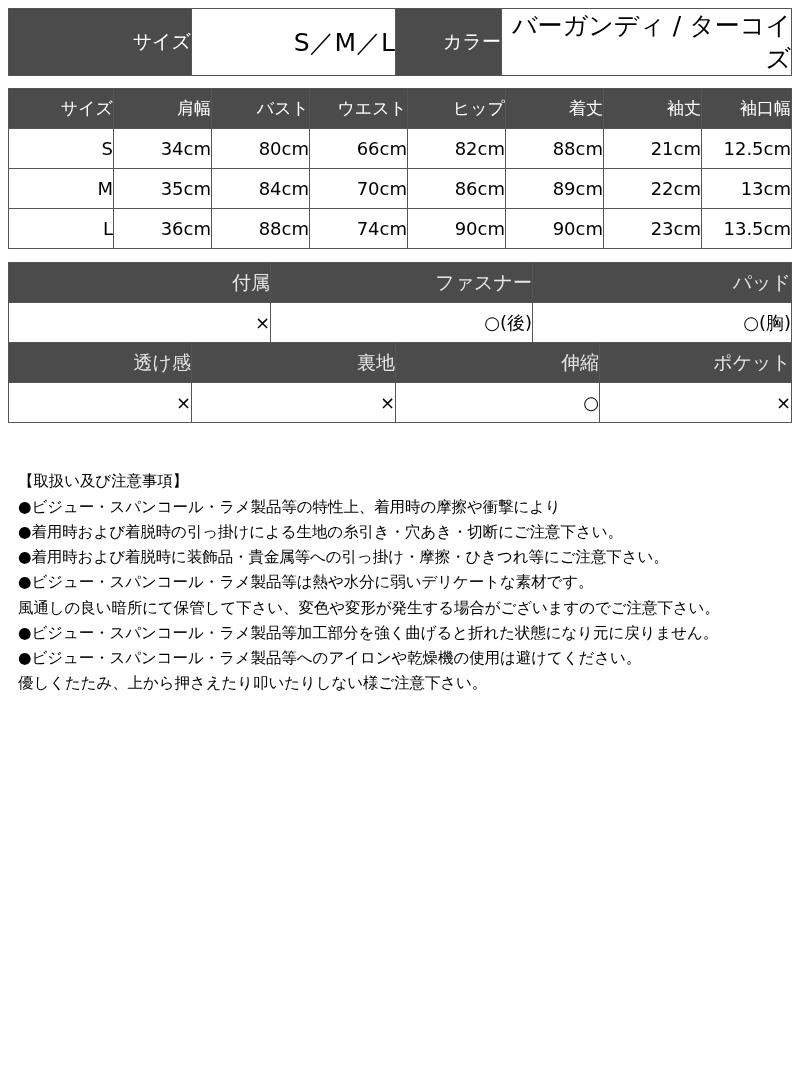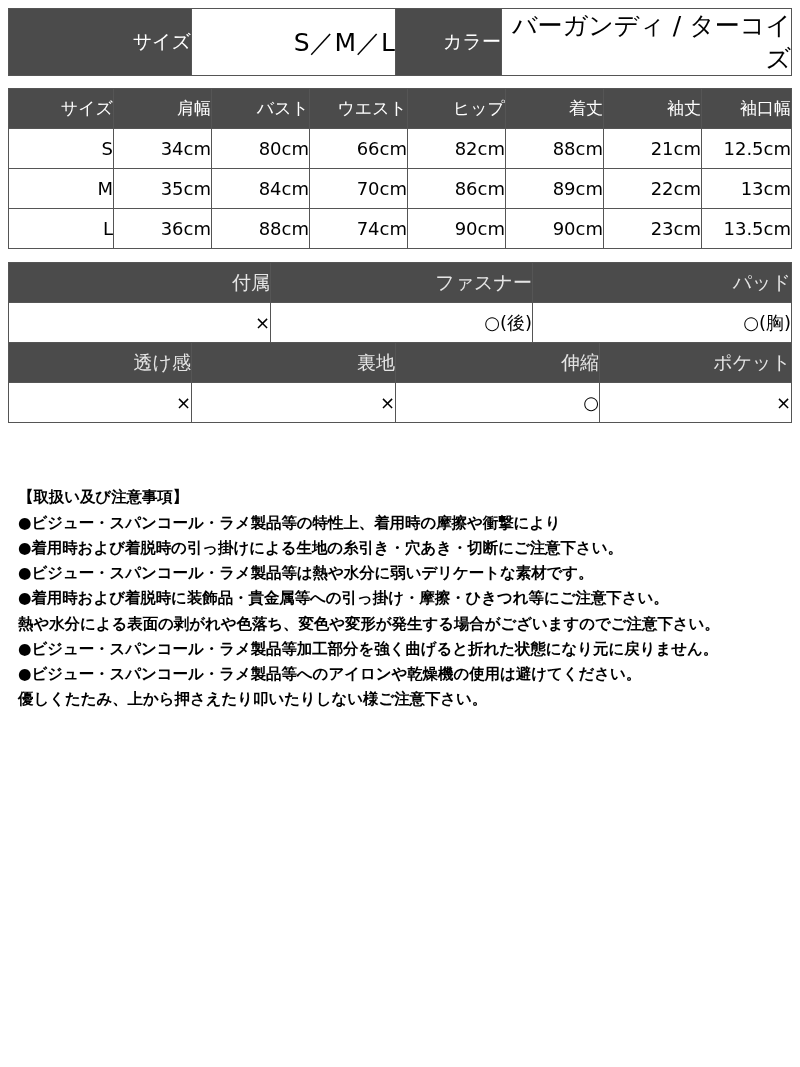--- a/index.html
+++ b/index.html
@@ -74,12 +74,11 @@
   }
   
   .notes {
-    margin-top: 62px;
+    margin-top: 46px;
     padding-left: 10px;
     font-size: 15.5px;
     line-height: 1.62;
     letter-spacing: -0.1px;
-    font-weight: bold;
   }
   .notes .note-title {
     font-size: 15.5px;

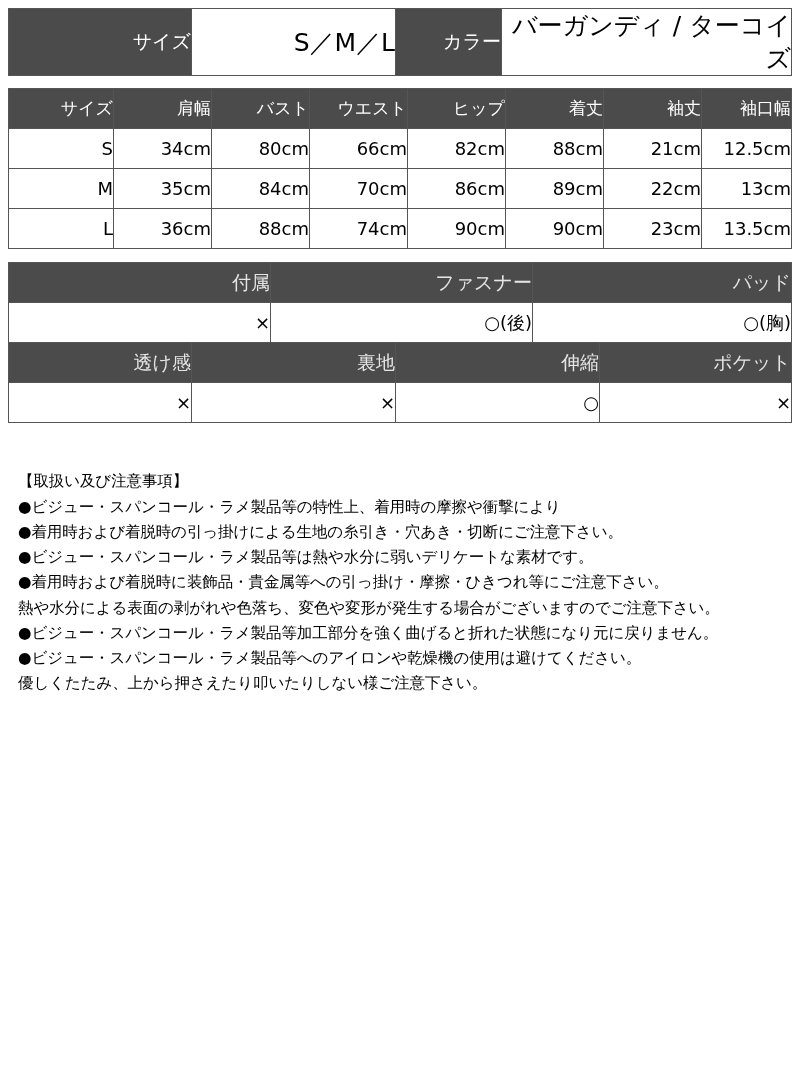--- a/index.html
+++ b/index.html
@@ -185,8 +185,8 @@
     <p class="note-title">【取扱い及び注意事項】</p>
     <p>●ビジュー・スパンコール・ラメ製品等の特性上、着用時の摩擦や衝撃により</p>
     <p>●着用時および着脱時の引っ掛けによる生地の糸引き・穴あき・切断にご注意下さい。</p>
+    <p>●着用時および着脱時に装飾品・貴金属等への引っ掛け・摩擦・ひきつれ等にご注意下さい。</p>
     <p>●ビジュー・スパンコール・ラメ製品等は熱や水分に弱いデリケートな素材です。</p>
-    <p>●着用時および着脱時に装飾品・貴金属等への引っ掛け・摩擦・ひきつれ等にご注意下さい。</p>
     <p>熱や水分による表面の剥がれや色落ち、変色や変形が発生する場合がございますのでご注意下さい。</p>
     <p>●ビジュー・スパンコール・ラメ製品等加工部分を強く曲げると折れた状態になり元に戻りません。</p>
     <p>●ビジュー・スパンコール・ラメ製品等へのアイロンや乾燥機の使用は避けてください。</p>

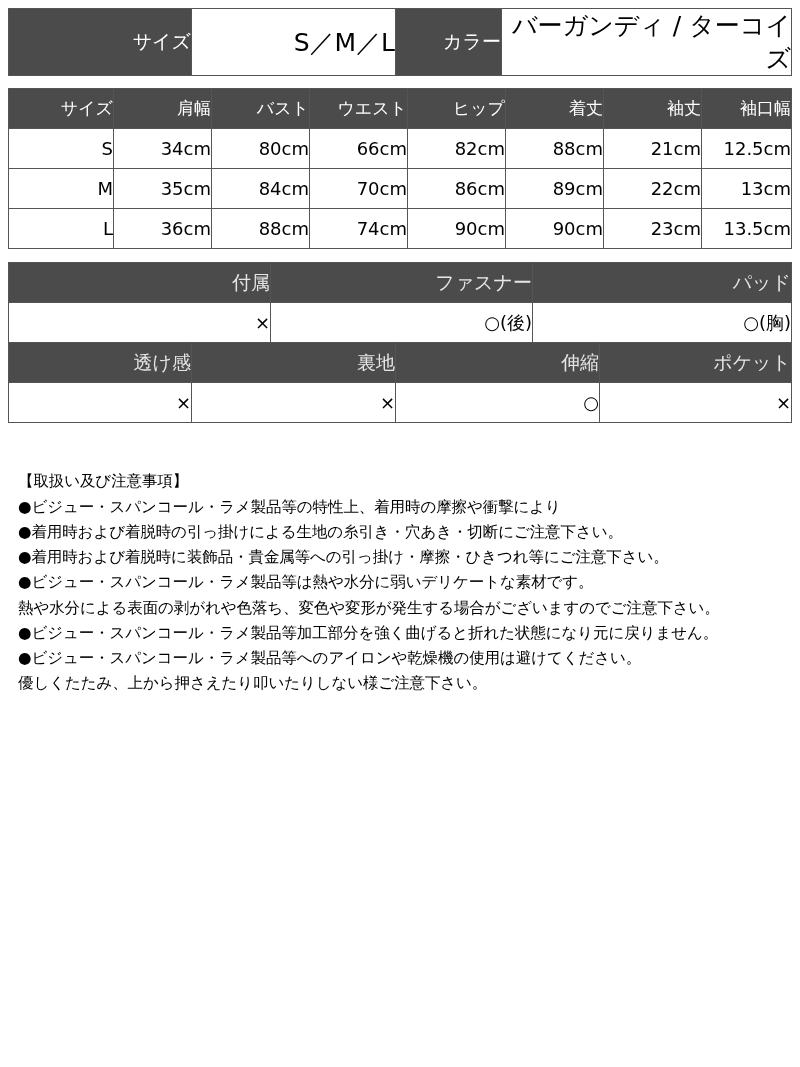--- a/index.html
+++ b/index.html
@@ -187,7 +187,7 @@
     <p>●着用時および着脱時の引っ掛けによる生地の糸引き・穴あき・切断にご注意下さい。</p>
     <p>●着用時および着脱時に装飾品・貴金属等への引っ掛け・摩擦・ひきつれ等にご注意下さい。</p>
     <p>●ビジュー・スパンコール・ラメ製品等は熱や水分に弱いデリケートな素材です。</p>
-    <p>熱や水分による表面の剥がれや色落ち、変色や変形が発生する場合がございますのでご注意下さい。</p>
+    <p>風通しの良い暗所にて保管して下さい、変色や変形が発生する場合がございますのでご注意下さい。</p>
     <p>●ビジュー・スパンコール・ラメ製品等加工部分を強く曲げると折れた状態になり元に戻りません。</p>
     <p>●ビジュー・スパンコール・ラメ製品等へのアイロンや乾燥機の使用は避けてください。</p>
     <p>優しくたたみ、上から押さえたり叩いたりしない様ご注意下さい。</p>

